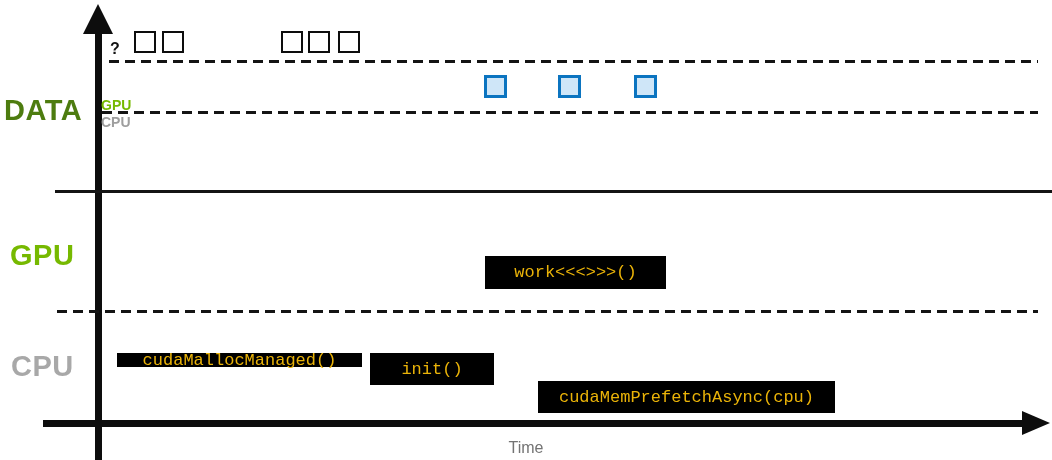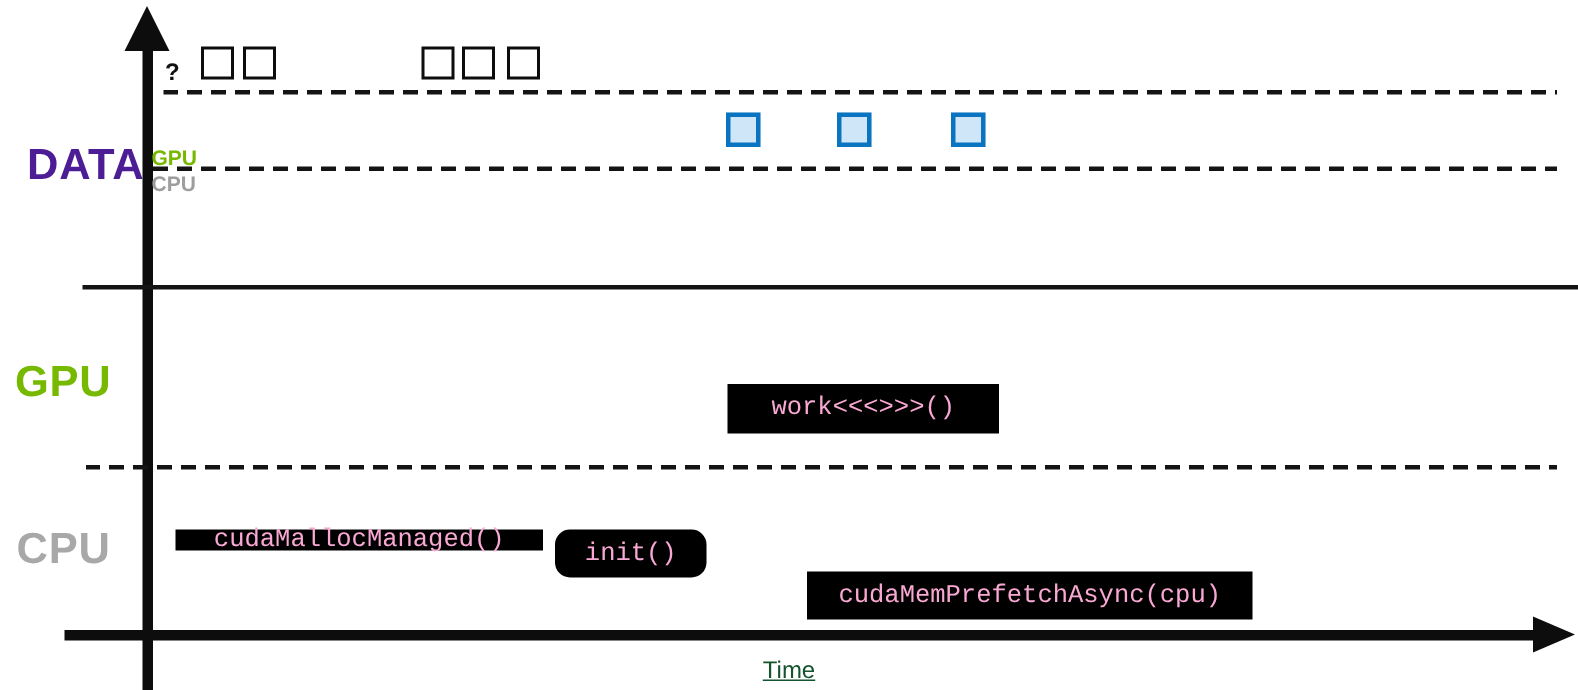--- a/index.html
+++ b/index.html
@@ -26,7 +26,7 @@
   .solid-divider{position:absolute;left:55px;top:190px;width:997px;height:3px;background:#141414;}
   
   .big-label{position:absolute;font-size:29px;font-weight:bold;letter-spacing:0.5px;line-height:1;}
-  .lbl-data{left:18px;top:96px;color:#4c1d95;}
+  .lbl-data{left:4px;top:96px;color:#4d7c0f;}
   .lbl-gpu{left:10px;top:241px;}
   .lbl-cpu{left:11px;top:352px;}
   

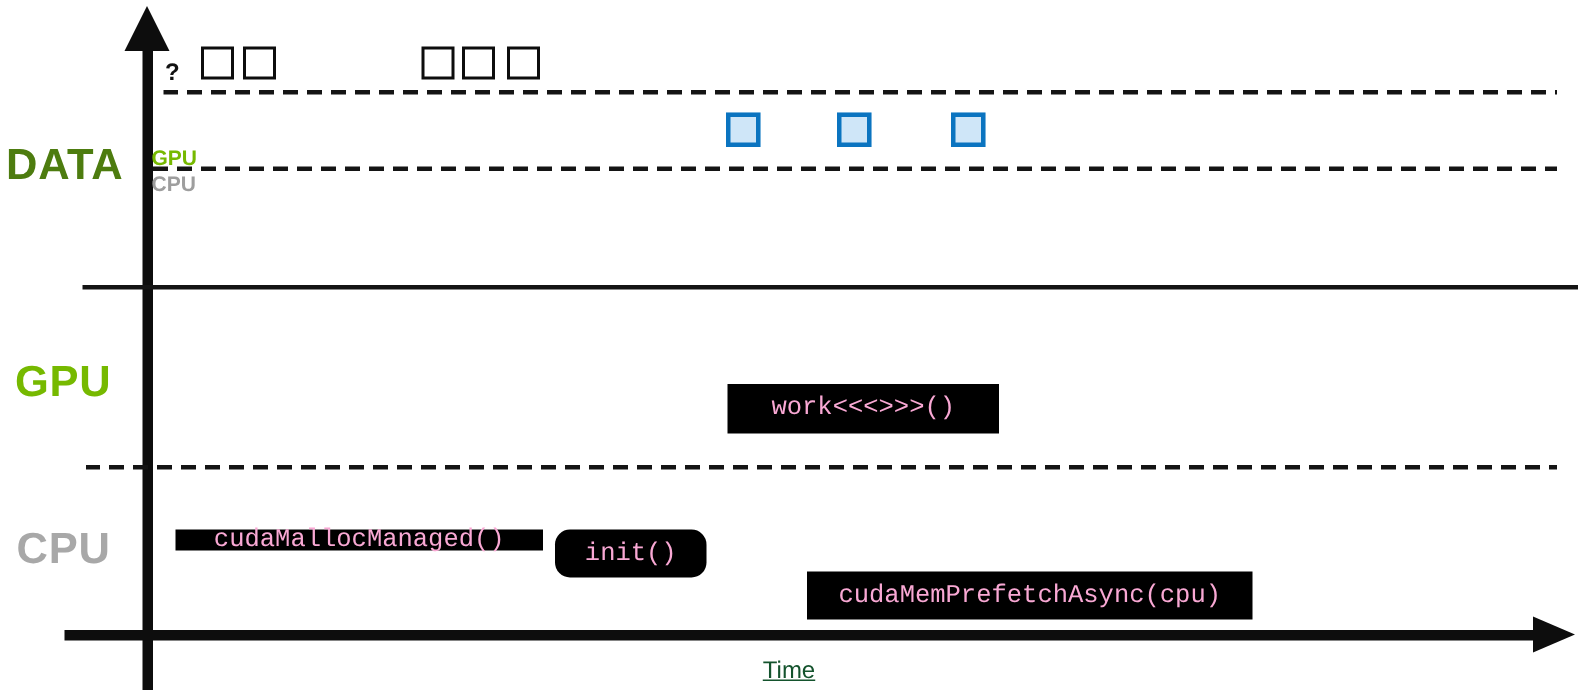--- a/index.html
+++ b/index.html
@@ -39,7 +39,7 @@
     border:2px solid #0d0d0d;background:#ffffff;}
   .page-sq.blue{width:23px;height:23px;border:3px solid #0b74c0;background:#cfe6f8;}
   
-  .codebox{position:absolute;background:#000000;color:#f9a8d4;
+  .codebox{position:absolute;background:#000000;color:#eab308;
     font-family:"Liberation Mono","DejaVu Sans Mono",monospace;font-size:17px;
     display:flex;align-items:center;justify-content:center;white-space:nowrap;}
   .box-work{left:485px;top:256px;width:181px;height:33px;}

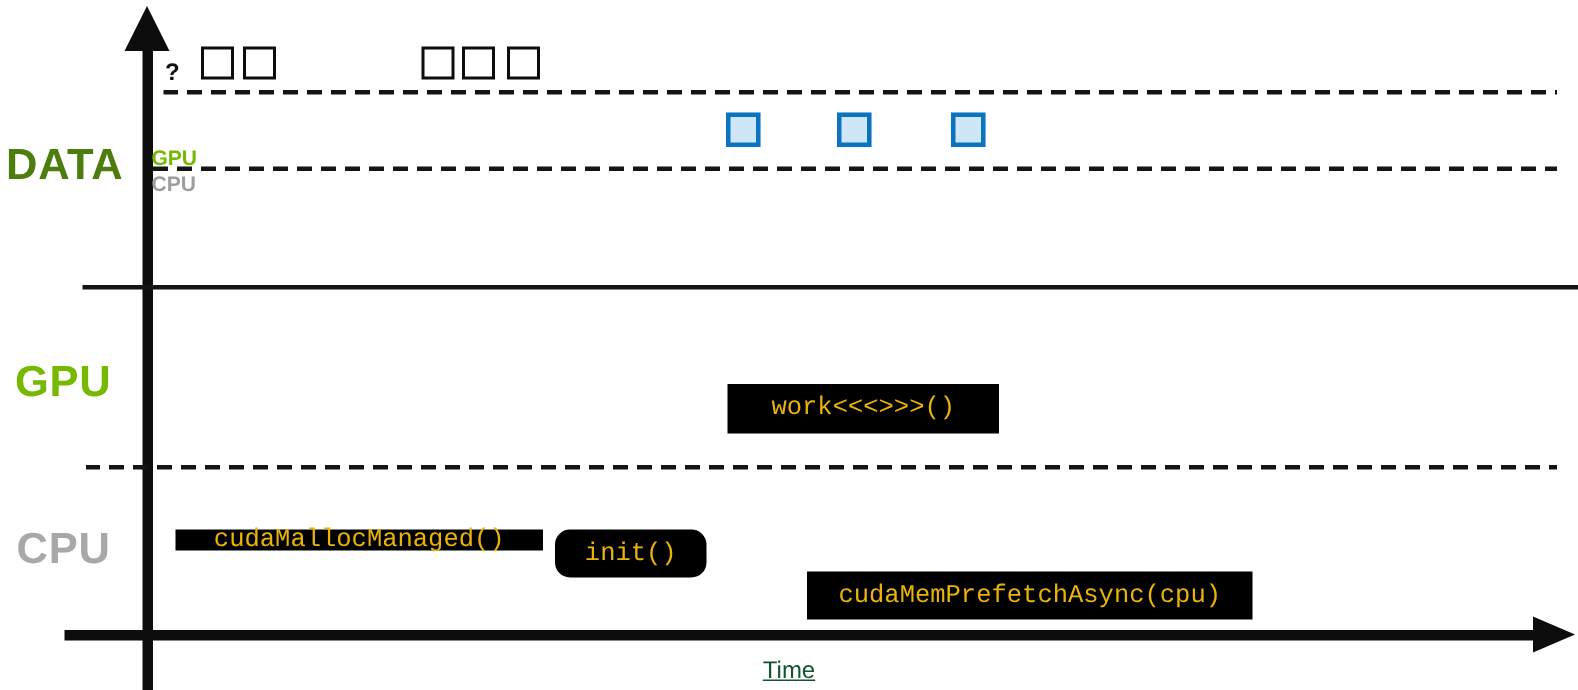--- a/index.html
+++ b/index.html
@@ -44,7 +44,7 @@
     display:flex;align-items:center;justify-content:center;white-space:nowrap;}
   .box-work{left:485px;top:256px;width:181px;height:33px;}
   .box-malloc{left:117px;top:353px;width:245px;height:14px;}
-  .box-init{left:370px;top:353px;width:101px;height:32px;border-radius:10px;}
+  .box-init{left:370px;top:353px;width:124px;height:32px;}
   .box-prefetch{left:538px;top:353px;width:297px;height:32px;margin-top:28px;}
   
   .time-label{position:absolute;left:0;top:439px;width:1052px;text-align:center;

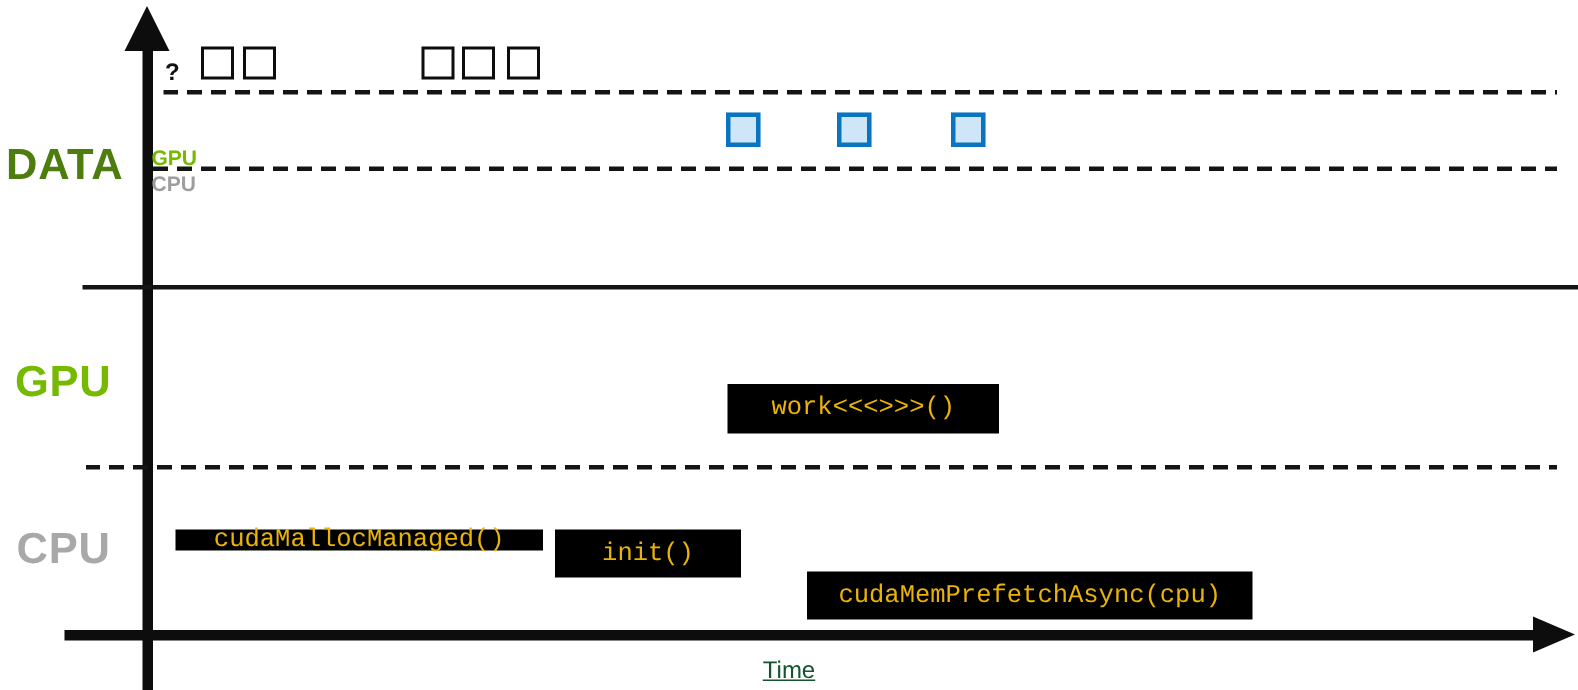--- a/index.html
+++ b/index.html
@@ -48,7 +48,7 @@
   .box-prefetch{left:538px;top:353px;width:297px;height:32px;margin-top:28px;}
   
   .time-label{position:absolute;left:0;top:439px;width:1052px;text-align:center;
-    font-size:16px;color:#14532d;text-decoration:underline;}
+    font-size:16px;color:#737373;}
 </style>
 </head>
 <body>

